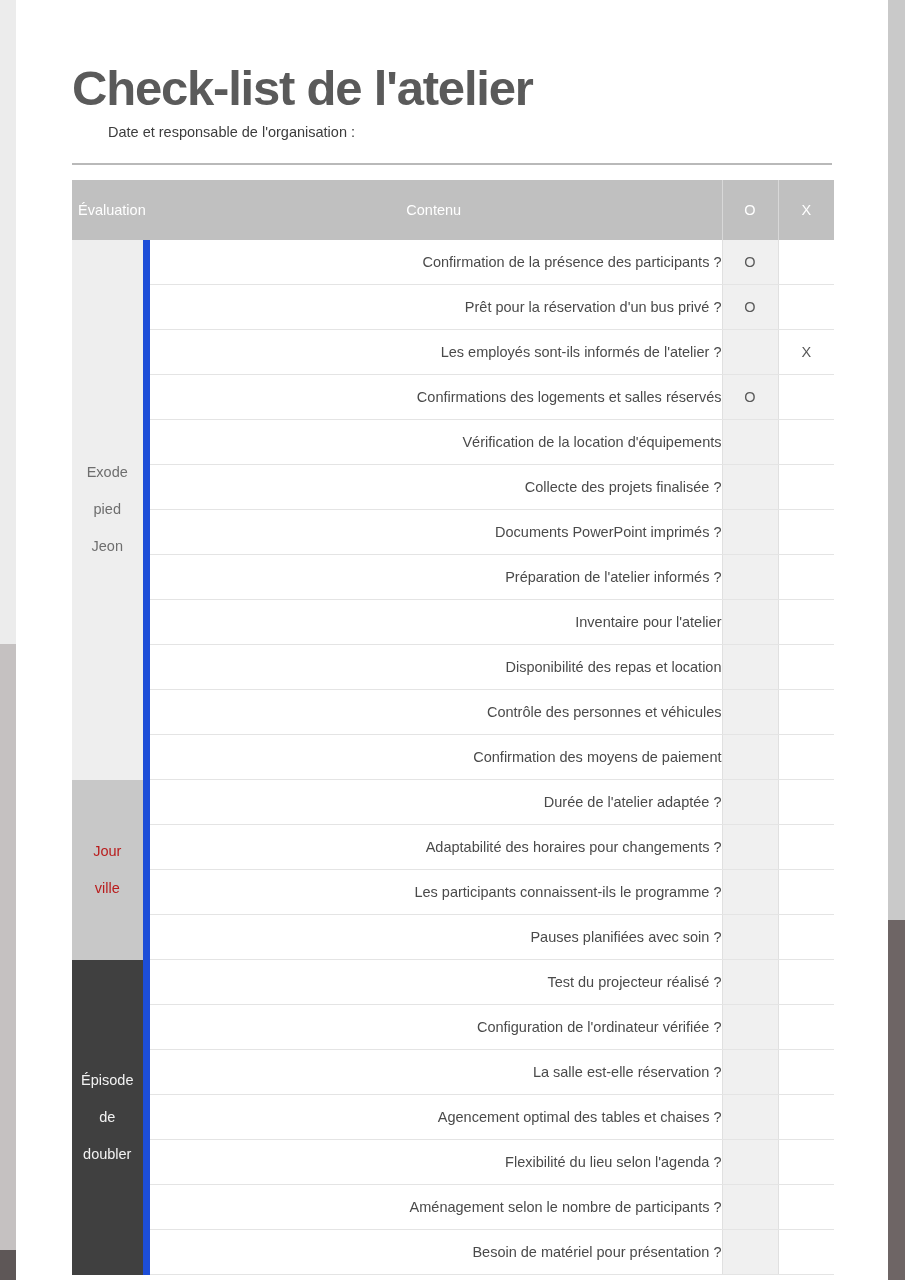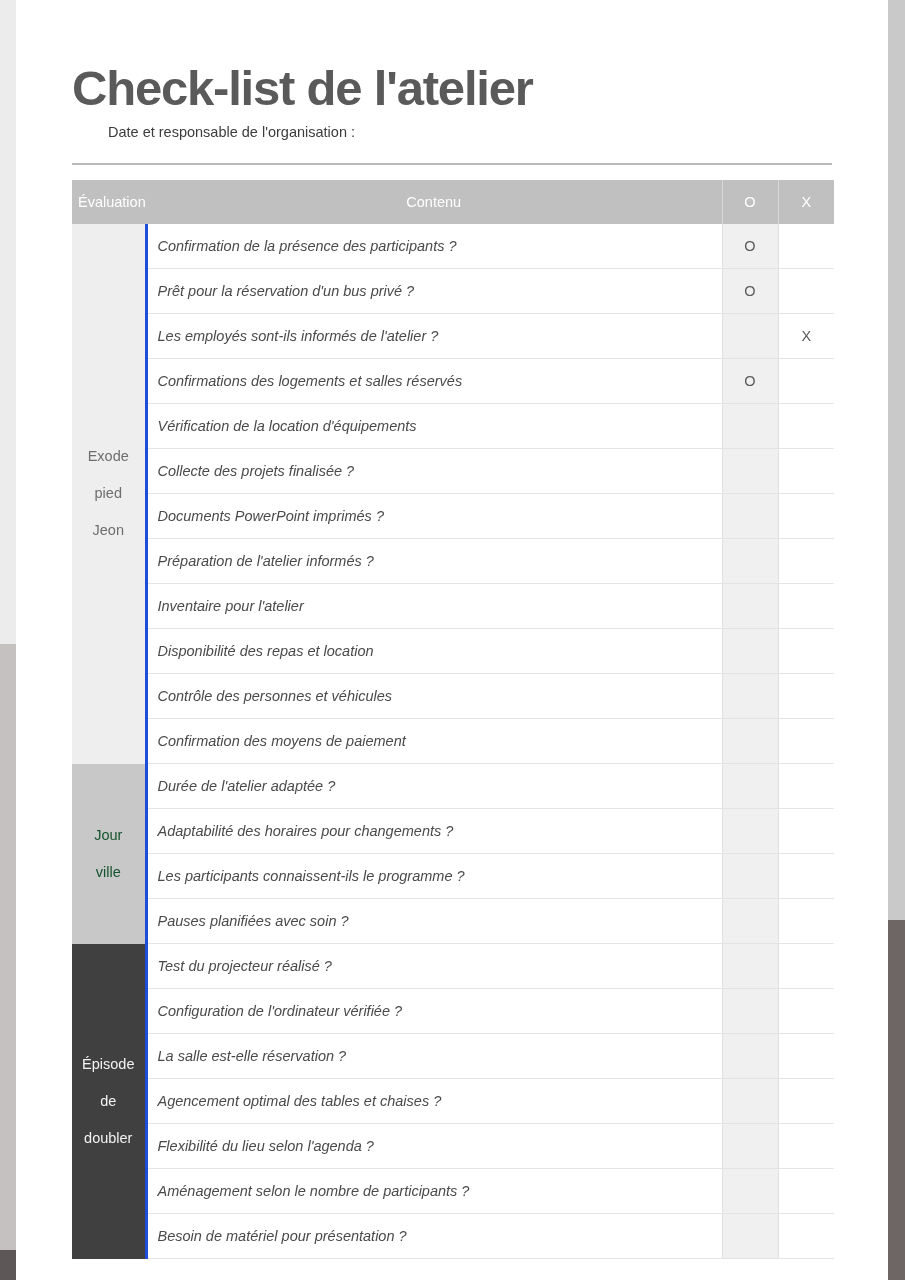--- a/index.html
+++ b/index.html
@@ -89,7 +89,7 @@
   #checklist-table col.c-x       { width: 56px; }
 
   thead th {
-    height: 44px;
+    height: 60px;
     background: #c0c0c0;
     color: #ffffff;
     font-size: 14.5px;

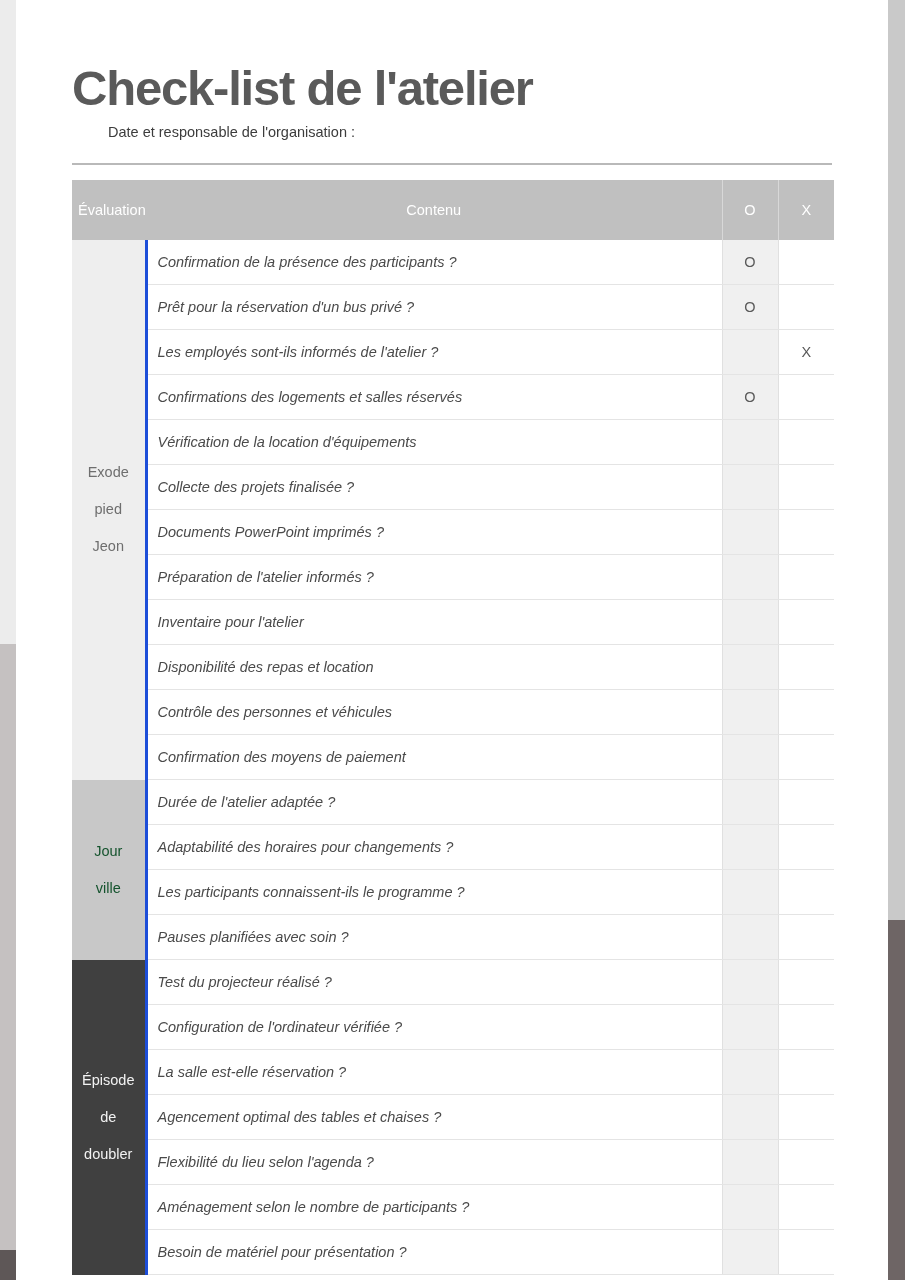--- a/index.html
+++ b/index.html
@@ -128,10 +128,9 @@
 
   td.cell-content {
     padding-left: 10px;
-    text-align: left;
+    text-align: right;
     border-top: 1px solid #e4e4e4;
     border-bottom: 1px solid #e4e4e4;
-    font-style: italic;
   }
   tbody tr:first-child td.cell-content { border-top: none; }
 

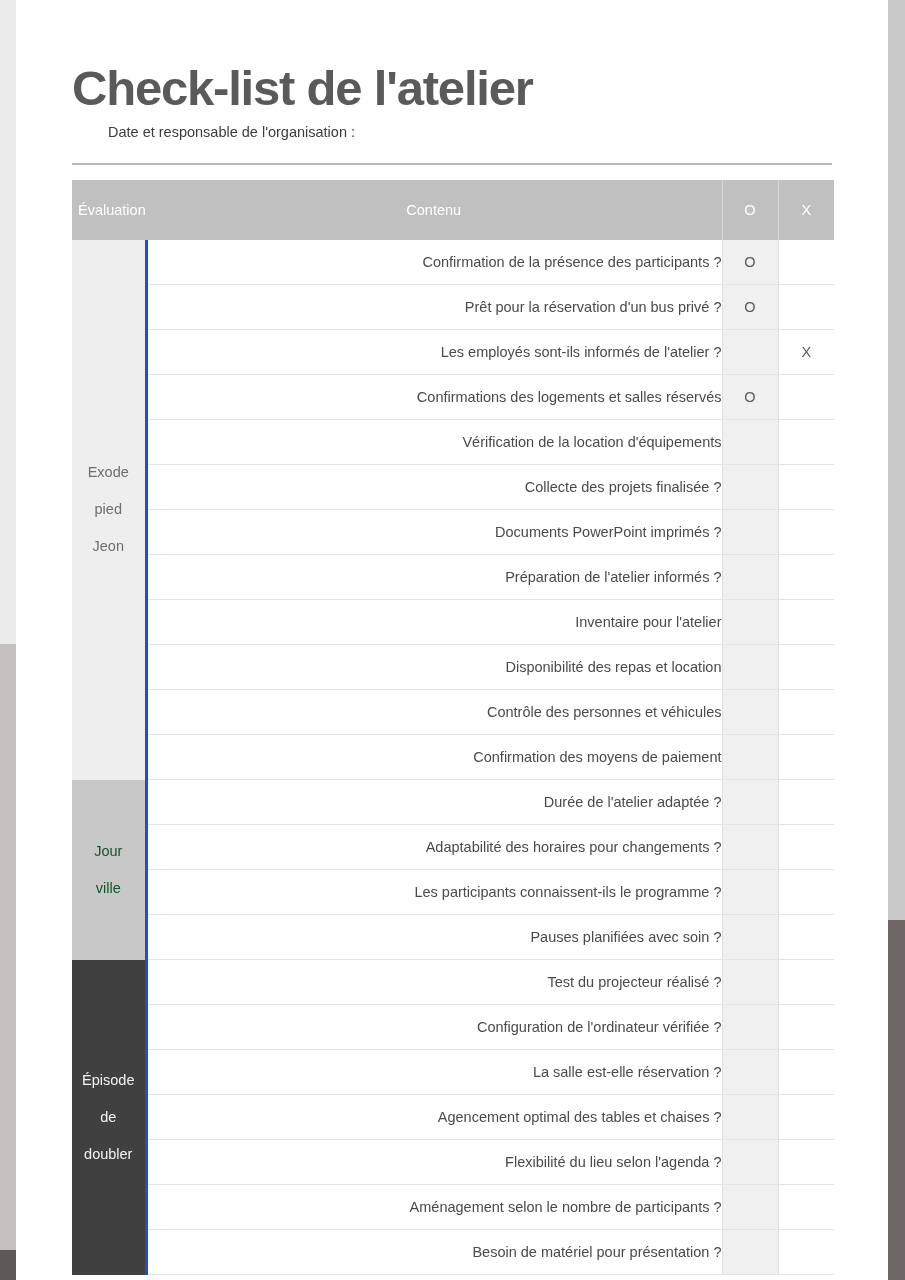--- a/index.html
+++ b/index.html
@@ -120,7 +120,7 @@
     color: #6b6b6b;
     line-height: 37px;
     padding: 16px 2px;
-    border-right: 3px solid #1d4ed8;
+    border-right: 7px solid #1d4ed8;
   }
   td.cell-eval.g1 { background: #eeeeee; color: #6e6e6e; }
   td.cell-eval.g2 { background: #c8c8c8; color: #14532d; }

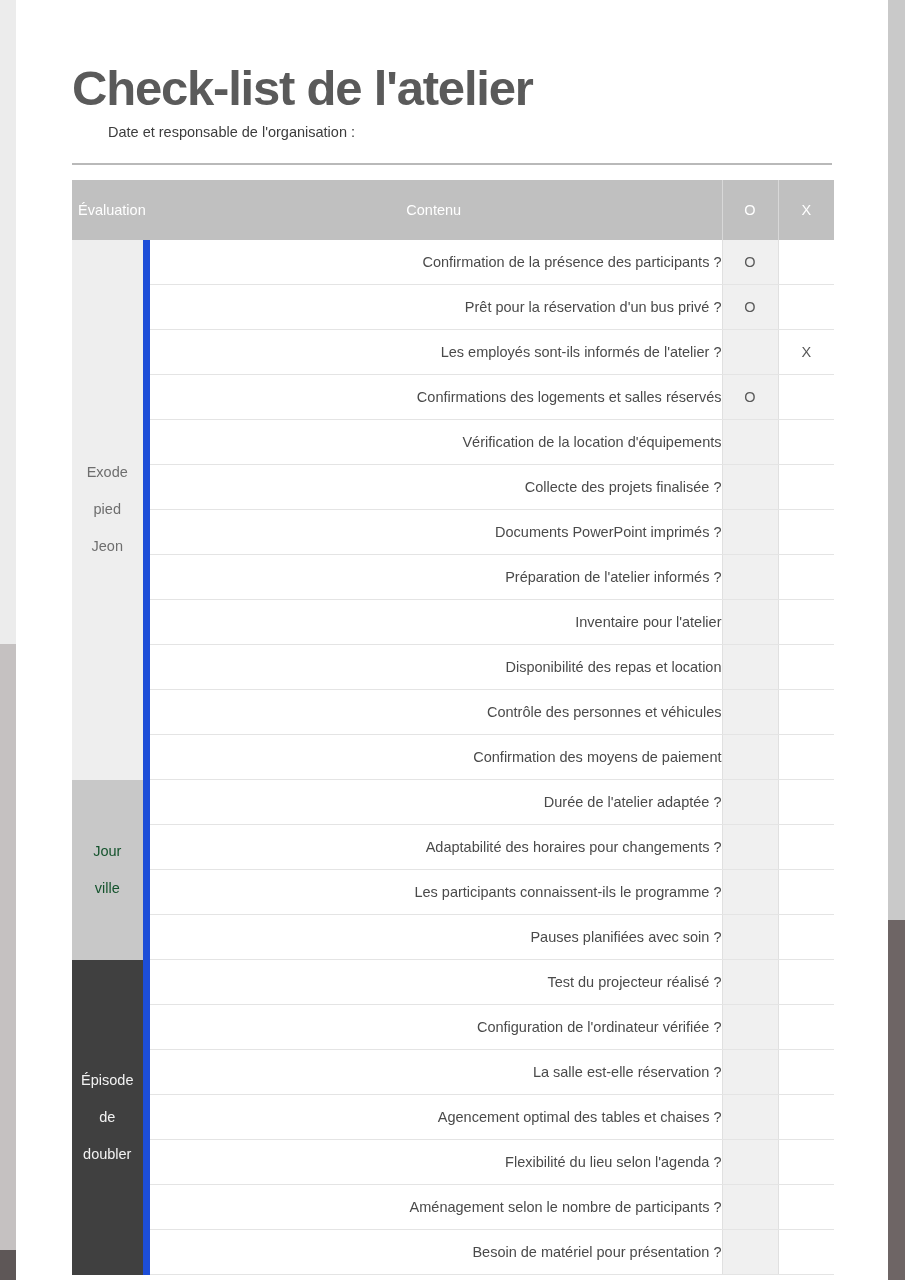--- a/index.html
+++ b/index.html
@@ -123,7 +123,7 @@
     border-right: 7px solid #1d4ed8;
   }
   td.cell-eval.g1 { background: #eeeeee; color: #6e6e6e; }
-  td.cell-eval.g2 { background: #c8c8c8; color: #14532d; }
+  td.cell-eval.g2 { background: #c8c8c8; color: #b91c1c; }
   td.cell-eval.g3 { background: #a9a9a9; color: #f2f2f2; }
 
   td.cell-content {

